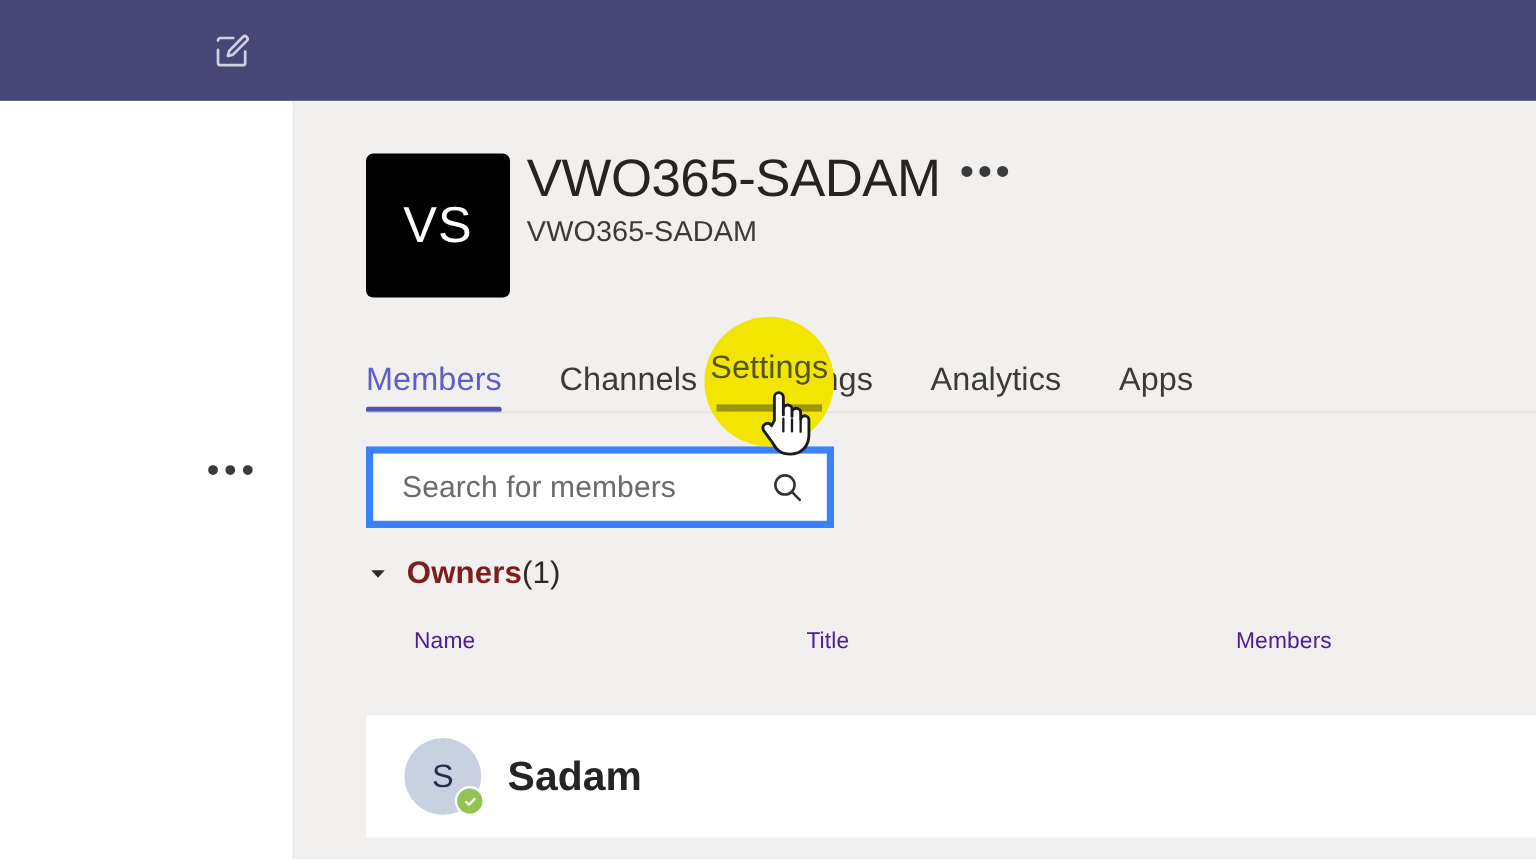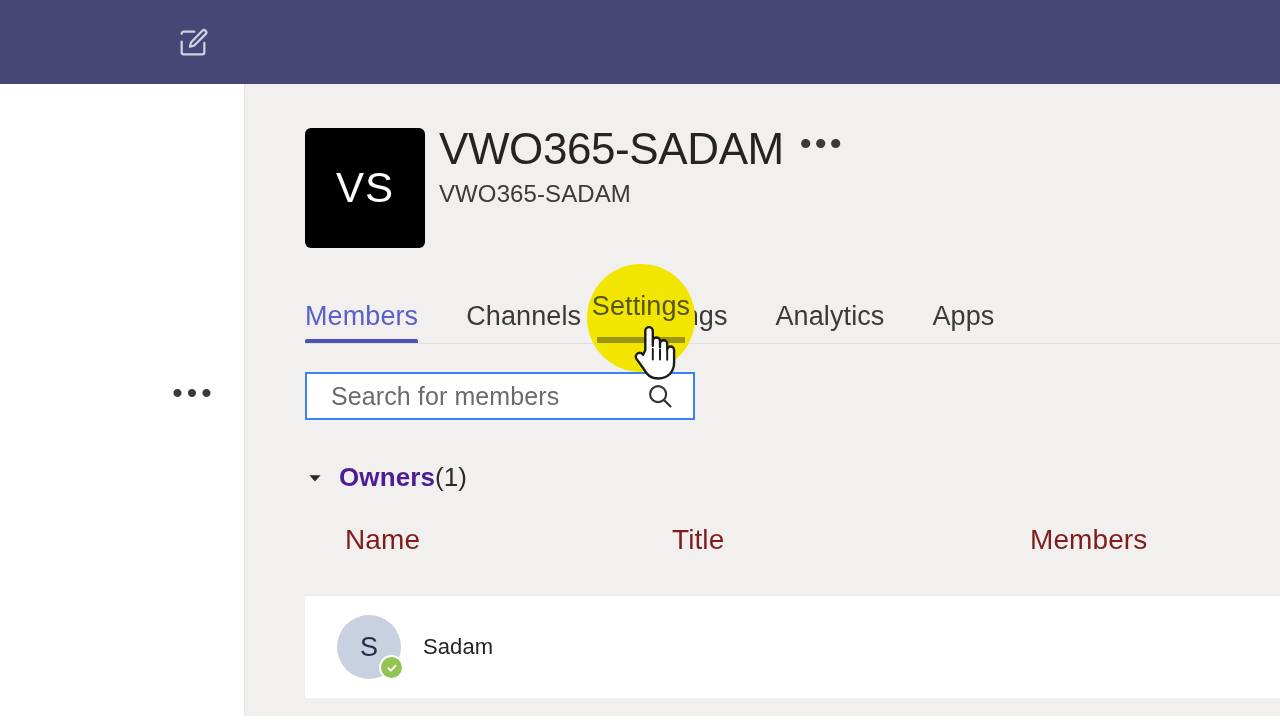--- a/index.html
+++ b/index.html
@@ -199,9 +199,9 @@
     left: 60px;
     top: 288px;
     width: 390px;
-    height: 48px;
+    height: 68px;
     background: #ffffff;
-    border: 2px solid #3b82f6;
+    border: 6px solid #3b82f6;
     display: flex;
     align-items: center;
     padding: 0 18px 0 24px;

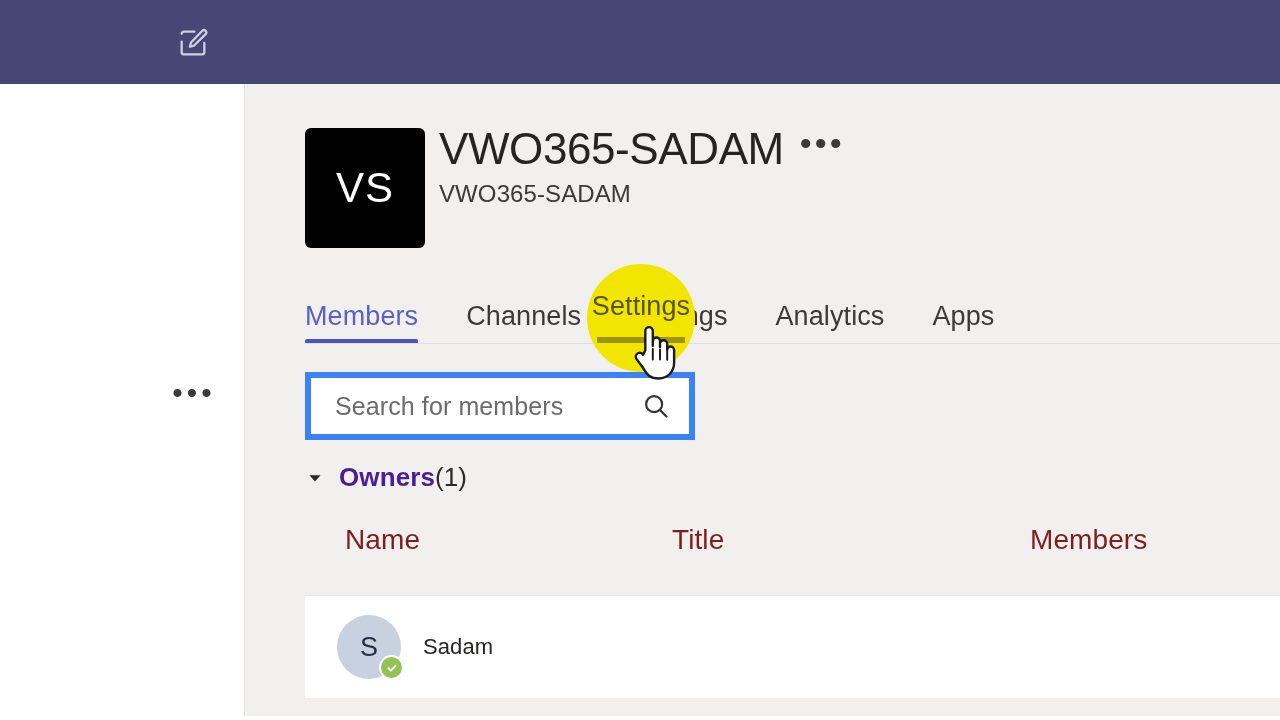--- a/index.html
+++ b/index.html
@@ -237,7 +237,7 @@
   .group-title {
     font-size: 26px;
     font-weight: bold;
-    color: #4c1d95;
+    color: #7f1d1d;
     letter-spacing: 0.1px;
   }
   .group-count {

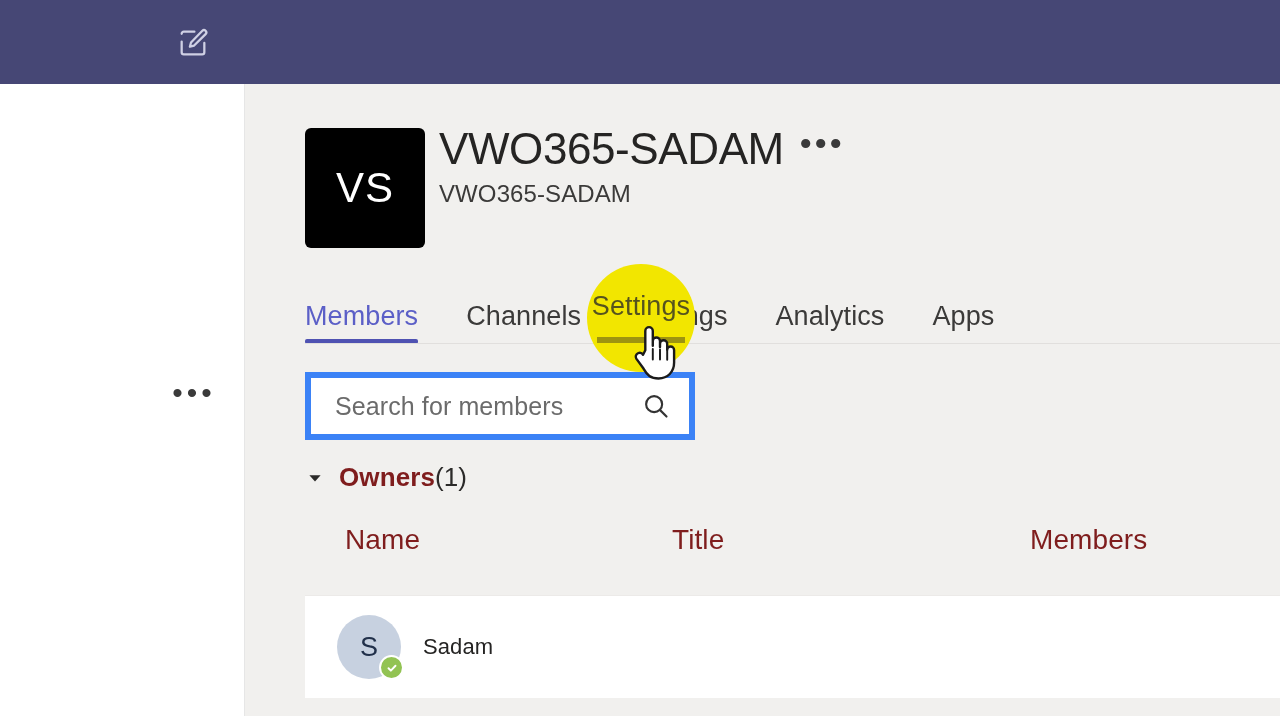--- a/index.html
+++ b/index.html
@@ -258,8 +258,8 @@
   .col-title  { position: absolute; left: 367px; top: 0; }
   .col-loc    { position: absolute; left: 725px; top: 0; }
   .col-head {
-    font-size: 28px;
-    color: #7f1d1d;
+    font-size: 19px;
+    color: #4c1d95;
     letter-spacing: 0.1px;
   }
 

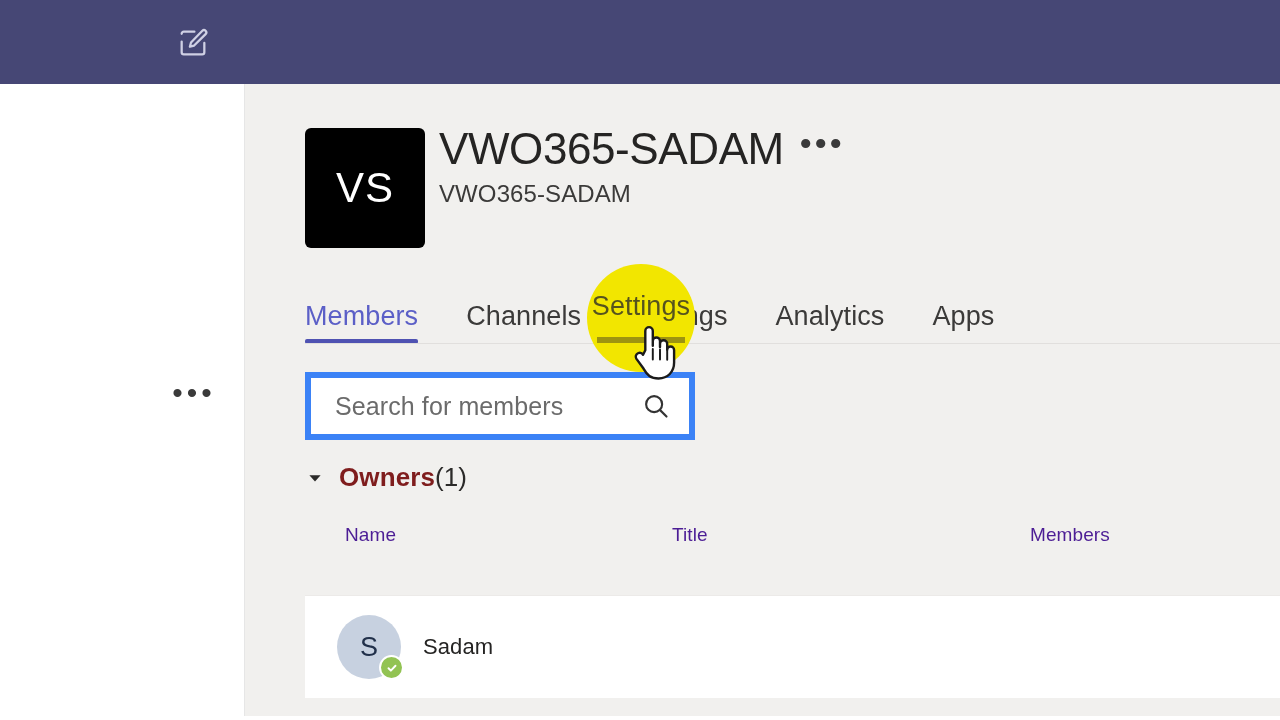--- a/index.html
+++ b/index.html
@@ -307,9 +307,10 @@
   }
   .member-name {
     margin-left: 22px;
-    font-size: 22px;
+    font-size: 34px;
     color: #252423;
     letter-spacing: 0.1px;
+    font-weight: bold;
   }
 
   

